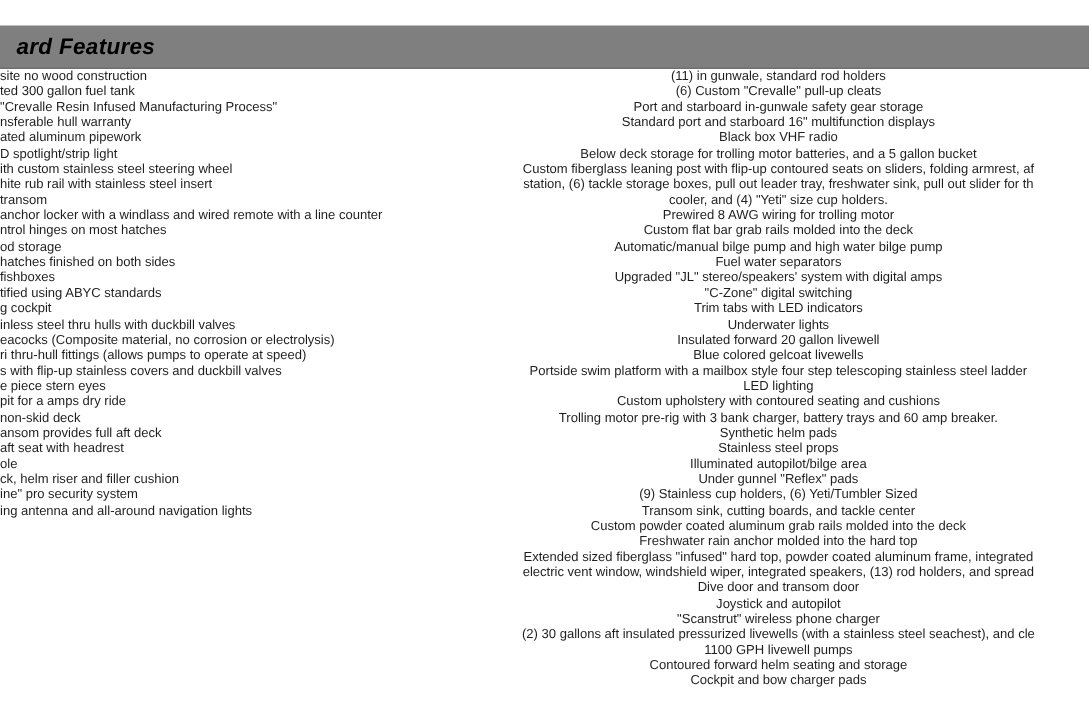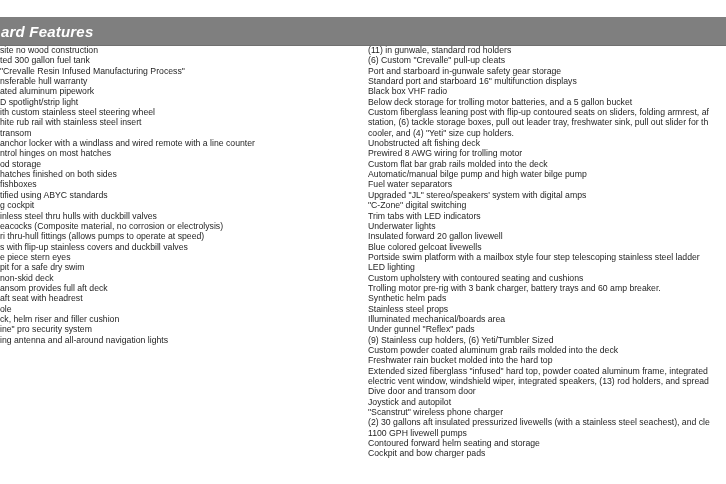--- a/index.html
+++ b/index.html
@@ -23,11 +23,11 @@
     align-items: center;
   }
   .header-title {
-    color: #ffffff;
+    color: #000000;
     font-weight: bold;
     font-style: italic;
     font-size: 15px;
-    padding-left: 1px;
+    padding-left: 11px;
     white-space: nowrap;
     letter-spacing: 0.2px;
   }

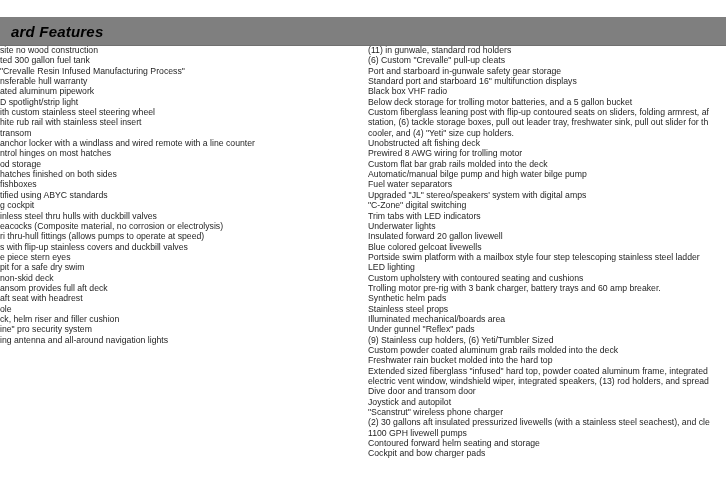--- a/index.html
+++ b/index.html
@@ -40,7 +40,7 @@
     white-space: nowrap;
   }
   .col-left  { left: 0; }
-  .col-right { left: 368px; }
+  .col-right { left: 348px; text-align: center; }
   .feature-line { height: 10.35px; }
 </style>
 </head>

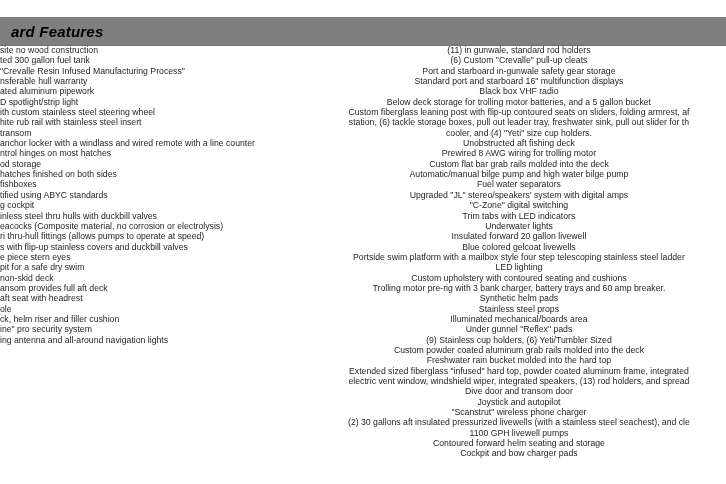--- a/index.html
+++ b/index.html
@@ -94,7 +94,6 @@
       <div class="feature-line">Custom fiberglass leaning post with flip-up contoured seats on sliders, folding armrest, af</div>
       <div class="feature-line">station, (6) tackle storage boxes, pull out leader tray, freshwater sink, pull out slider for th</div>
       <div class="feature-line">cooler, and (4) "Yeti" size cup holders.</div>
-      <div class="feature-line">Unobstructed aft fishing deck</div>
       <div class="feature-line">Prewired 8 AWG wiring for trolling motor</div>
       <div class="feature-line">Custom flat bar grab rails molded into the deck</div>
       <div class="feature-line">Automatic/manual bilge pump and high water bilge pump</div>

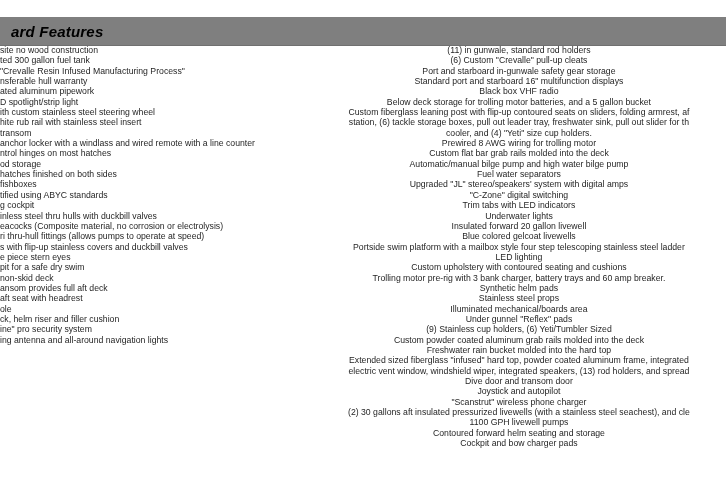--- a/index.html
+++ b/index.html
@@ -74,7 +74,7 @@
       <div class="feature-line">ri thru-hull fittings (allows pumps to operate at speed)</div>
       <div class="feature-line">s with flip-up stainless covers and duckbill valves</div>
       <div class="feature-line">e piece stern eyes</div>
-      <div class="feature-line">pit for a safe dry swim</div>
+      <div class="feature-line">pit for a amps dry ride</div>
       <div class="feature-line">non-skid deck</div>
       <div class="feature-line">ansom provides full aft deck</div>
       <div class="feature-line">aft seat with headrest</div>

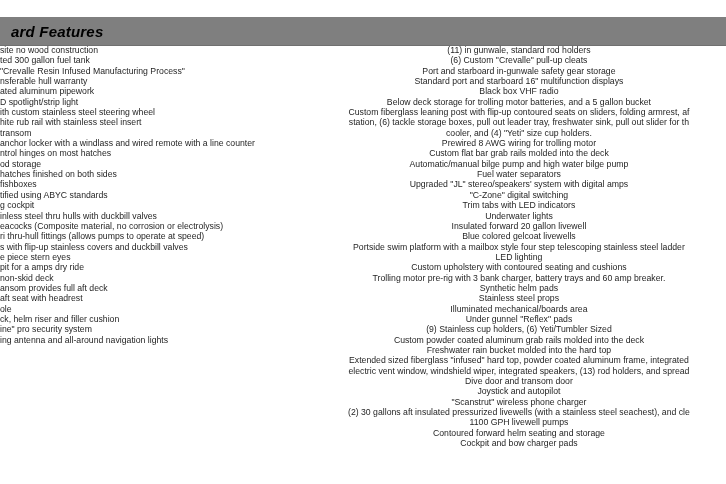--- a/index.html
+++ b/index.html
@@ -110,7 +110,7 @@
       <div class="feature-line">Trolling motor pre-rig with 3 bank charger, battery trays and 60 amp breaker.</div>
       <div class="feature-line">Synthetic helm pads</div>
       <div class="feature-line">Stainless steel props</div>
-      <div class="feature-line">Illuminated mechanical/boards area</div>
+      <div class="feature-line">Illuminated autopilot/bilge area</div>
       <div class="feature-line">Under gunnel "Reflex" pads</div>
       <div class="feature-line">(9) Stainless cup holders, (6) Yeti/Tumbler Sized</div>
       <div class="feature-line">Custom powder coated aluminum grab rails molded into the deck</div>

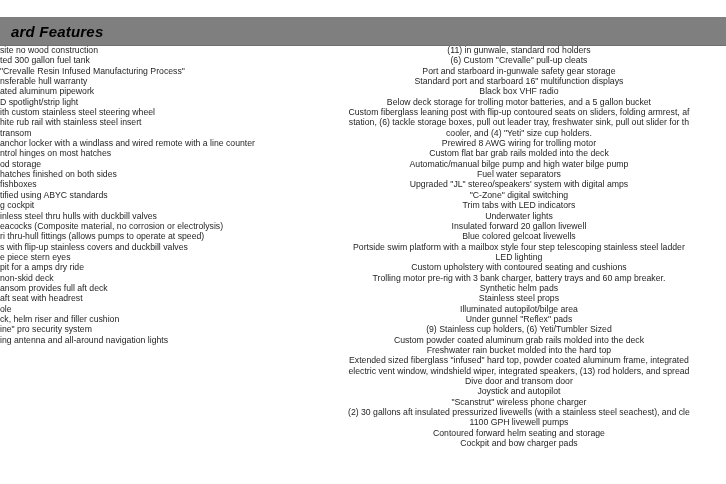--- a/index.html
+++ b/index.html
@@ -113,6 +113,7 @@
       <div class="feature-line">Illuminated autopilot/bilge area</div>
       <div class="feature-line">Under gunnel "Reflex" pads</div>
       <div class="feature-line">(9) Stainless cup holders, (6) Yeti/Tumbler Sized</div>
+      <div class="feature-line">Transom sink, cutting boards, and tackle center</div>
       <div class="feature-line">Custom powder coated aluminum grab rails molded into the deck</div>
       <div class="feature-line">Freshwater rain bucket molded into the hard top</div>
       <div class="feature-line">Extended sized fiberglass "infused" hard top, powder coated aluminum frame, integrated</div>

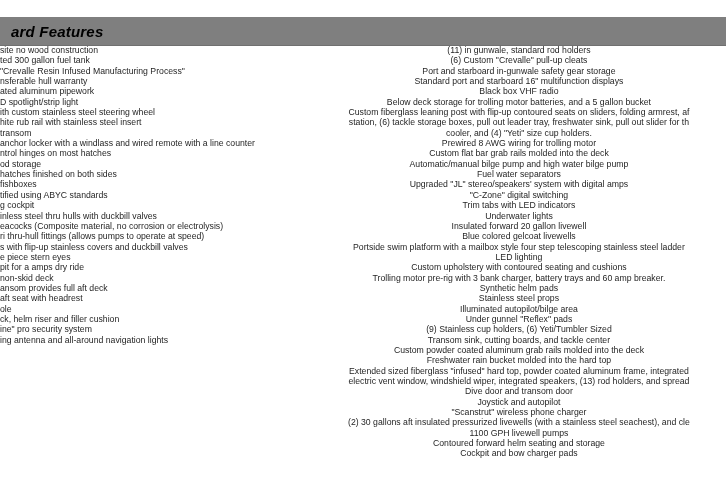--- a/index.html
+++ b/index.html
@@ -115,7 +115,7 @@
       <div class="feature-line">(9) Stainless cup holders, (6) Yeti/Tumbler Sized</div>
       <div class="feature-line">Transom sink, cutting boards, and tackle center</div>
       <div class="feature-line">Custom powder coated aluminum grab rails molded into the deck</div>
-      <div class="feature-line">Freshwater rain bucket molded into the hard top</div>
+      <div class="feature-line">Freshwater rain anchor molded into the hard top</div>
       <div class="feature-line">Extended sized fiberglass "infused" hard top, powder coated aluminum frame, integrated</div>
       <div class="feature-line">electric vent window, windshield wiper, integrated speakers, (13) rod holders, and spread</div>
       <div class="feature-line">Dive door and transom door</div>

